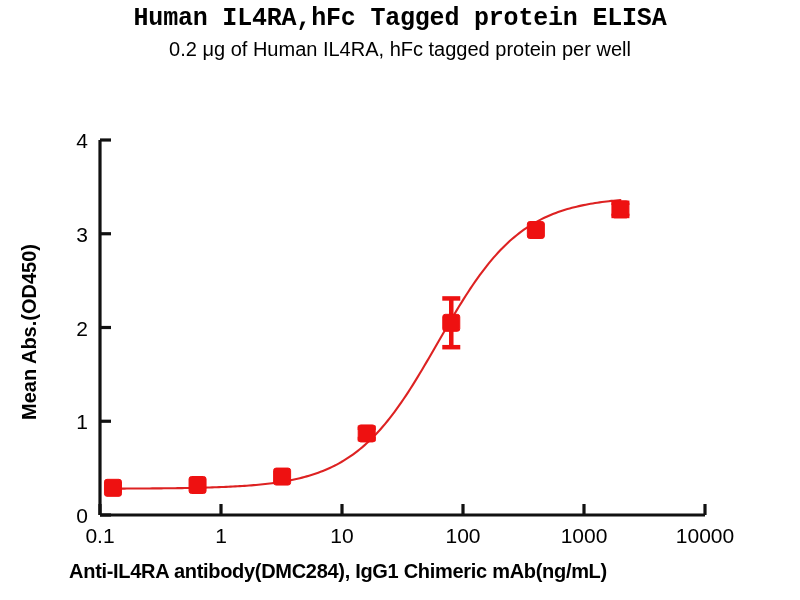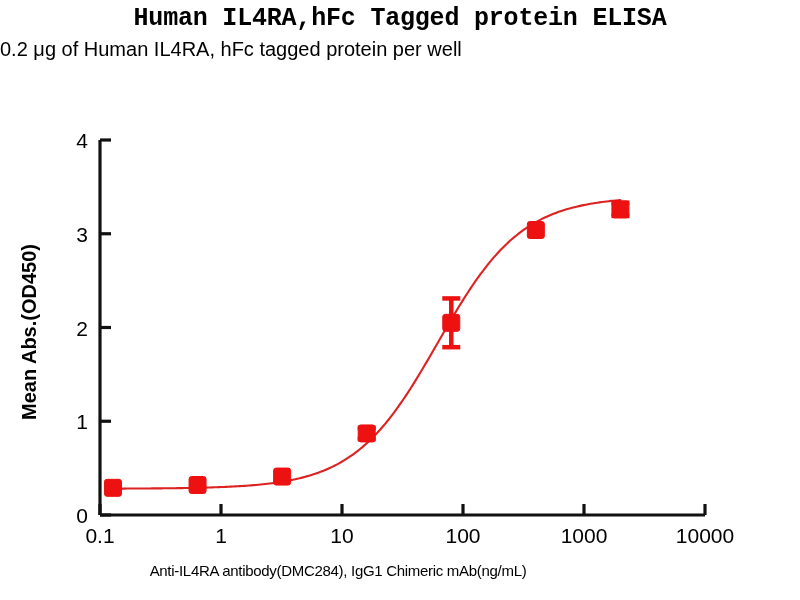--- a/index.html
+++ b/index.html
@@ -39,6 +39,7 @@
     left: 0;
     top: 36px;
     width: 800px;
+    text-align: center;
     font-size: 20px;
     font-weight: normal;
     line-height: 26px;

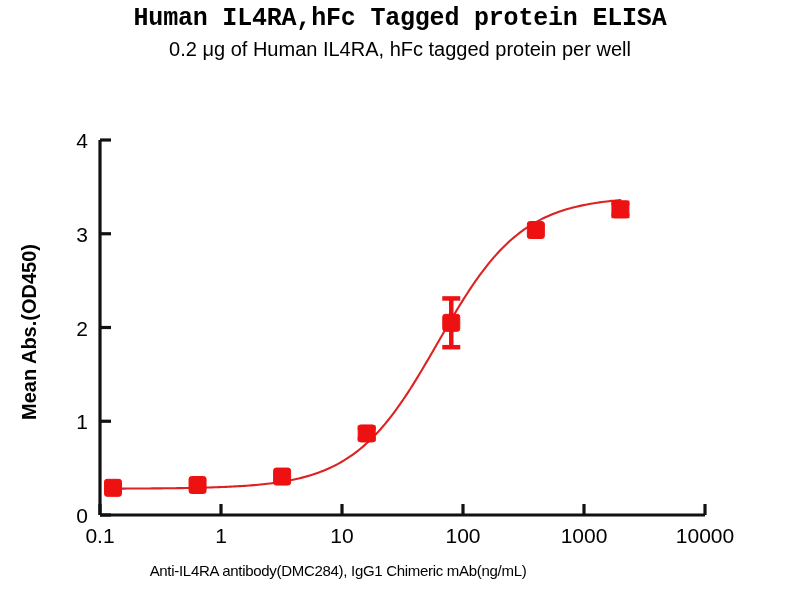--- a/index.html
+++ b/index.html
@@ -51,8 +51,8 @@
     top: 558px;
     width: 676px;
     text-align: center;
-    font-size: 15px;
-    font-weight: normal;
+    font-size: 20px;
+    font-weight: bold;
     letter-spacing: -0.3px;
     line-height: 26px;
     white-space: nowrap;

